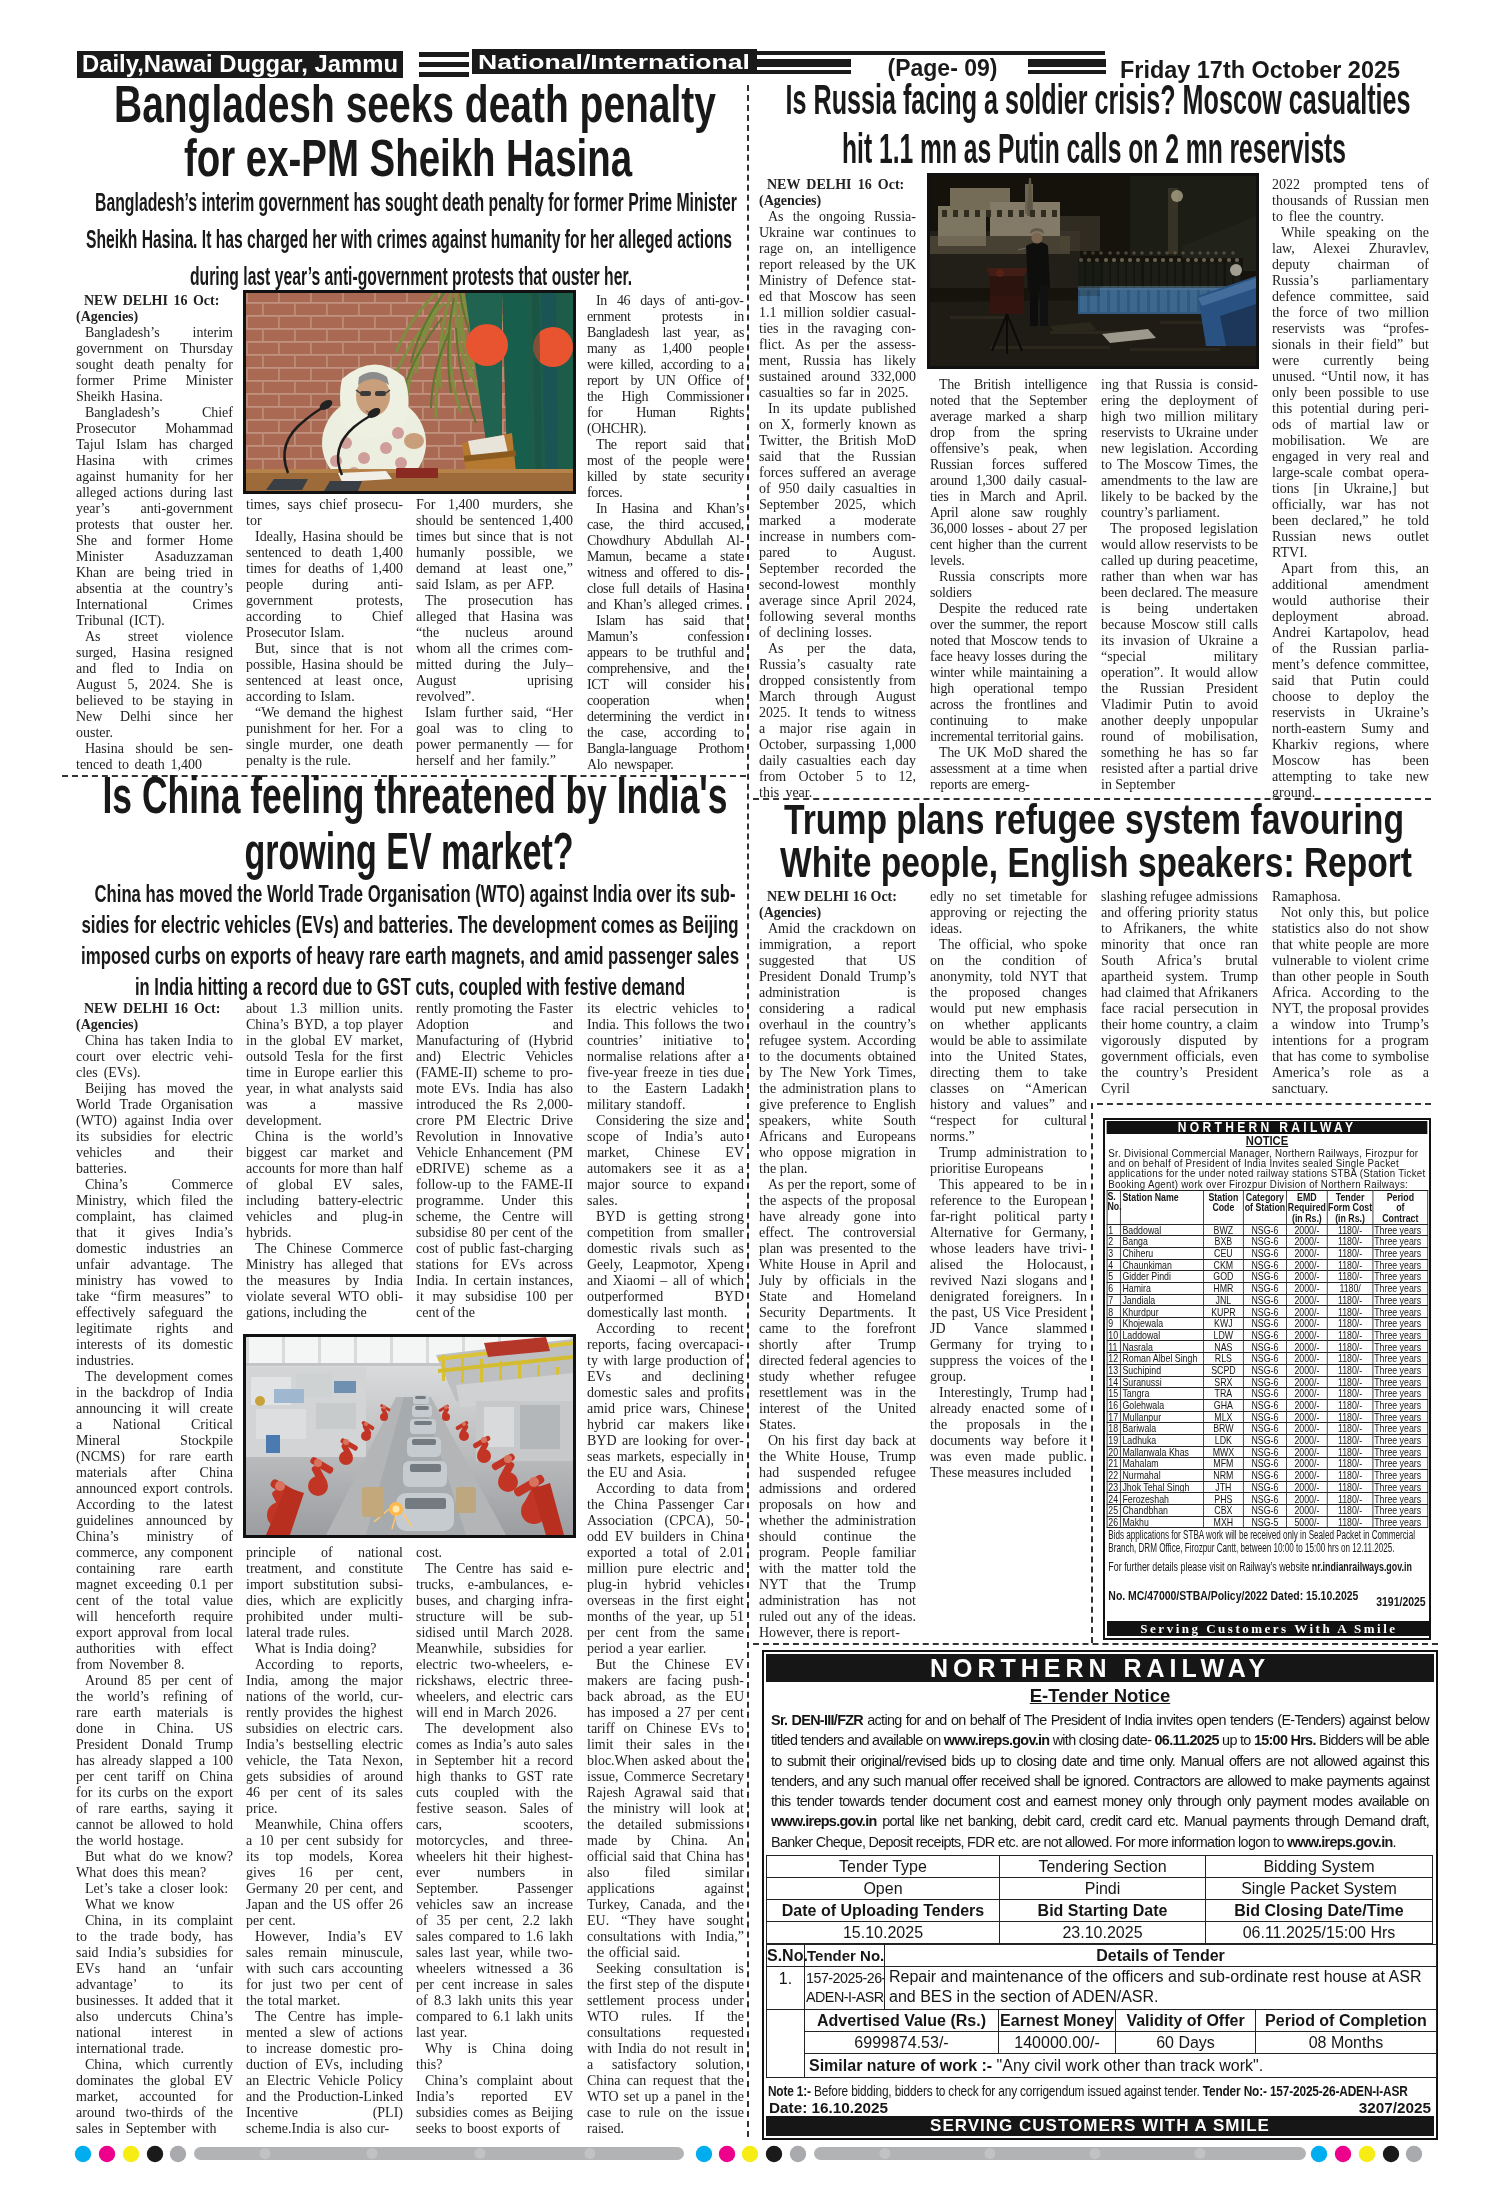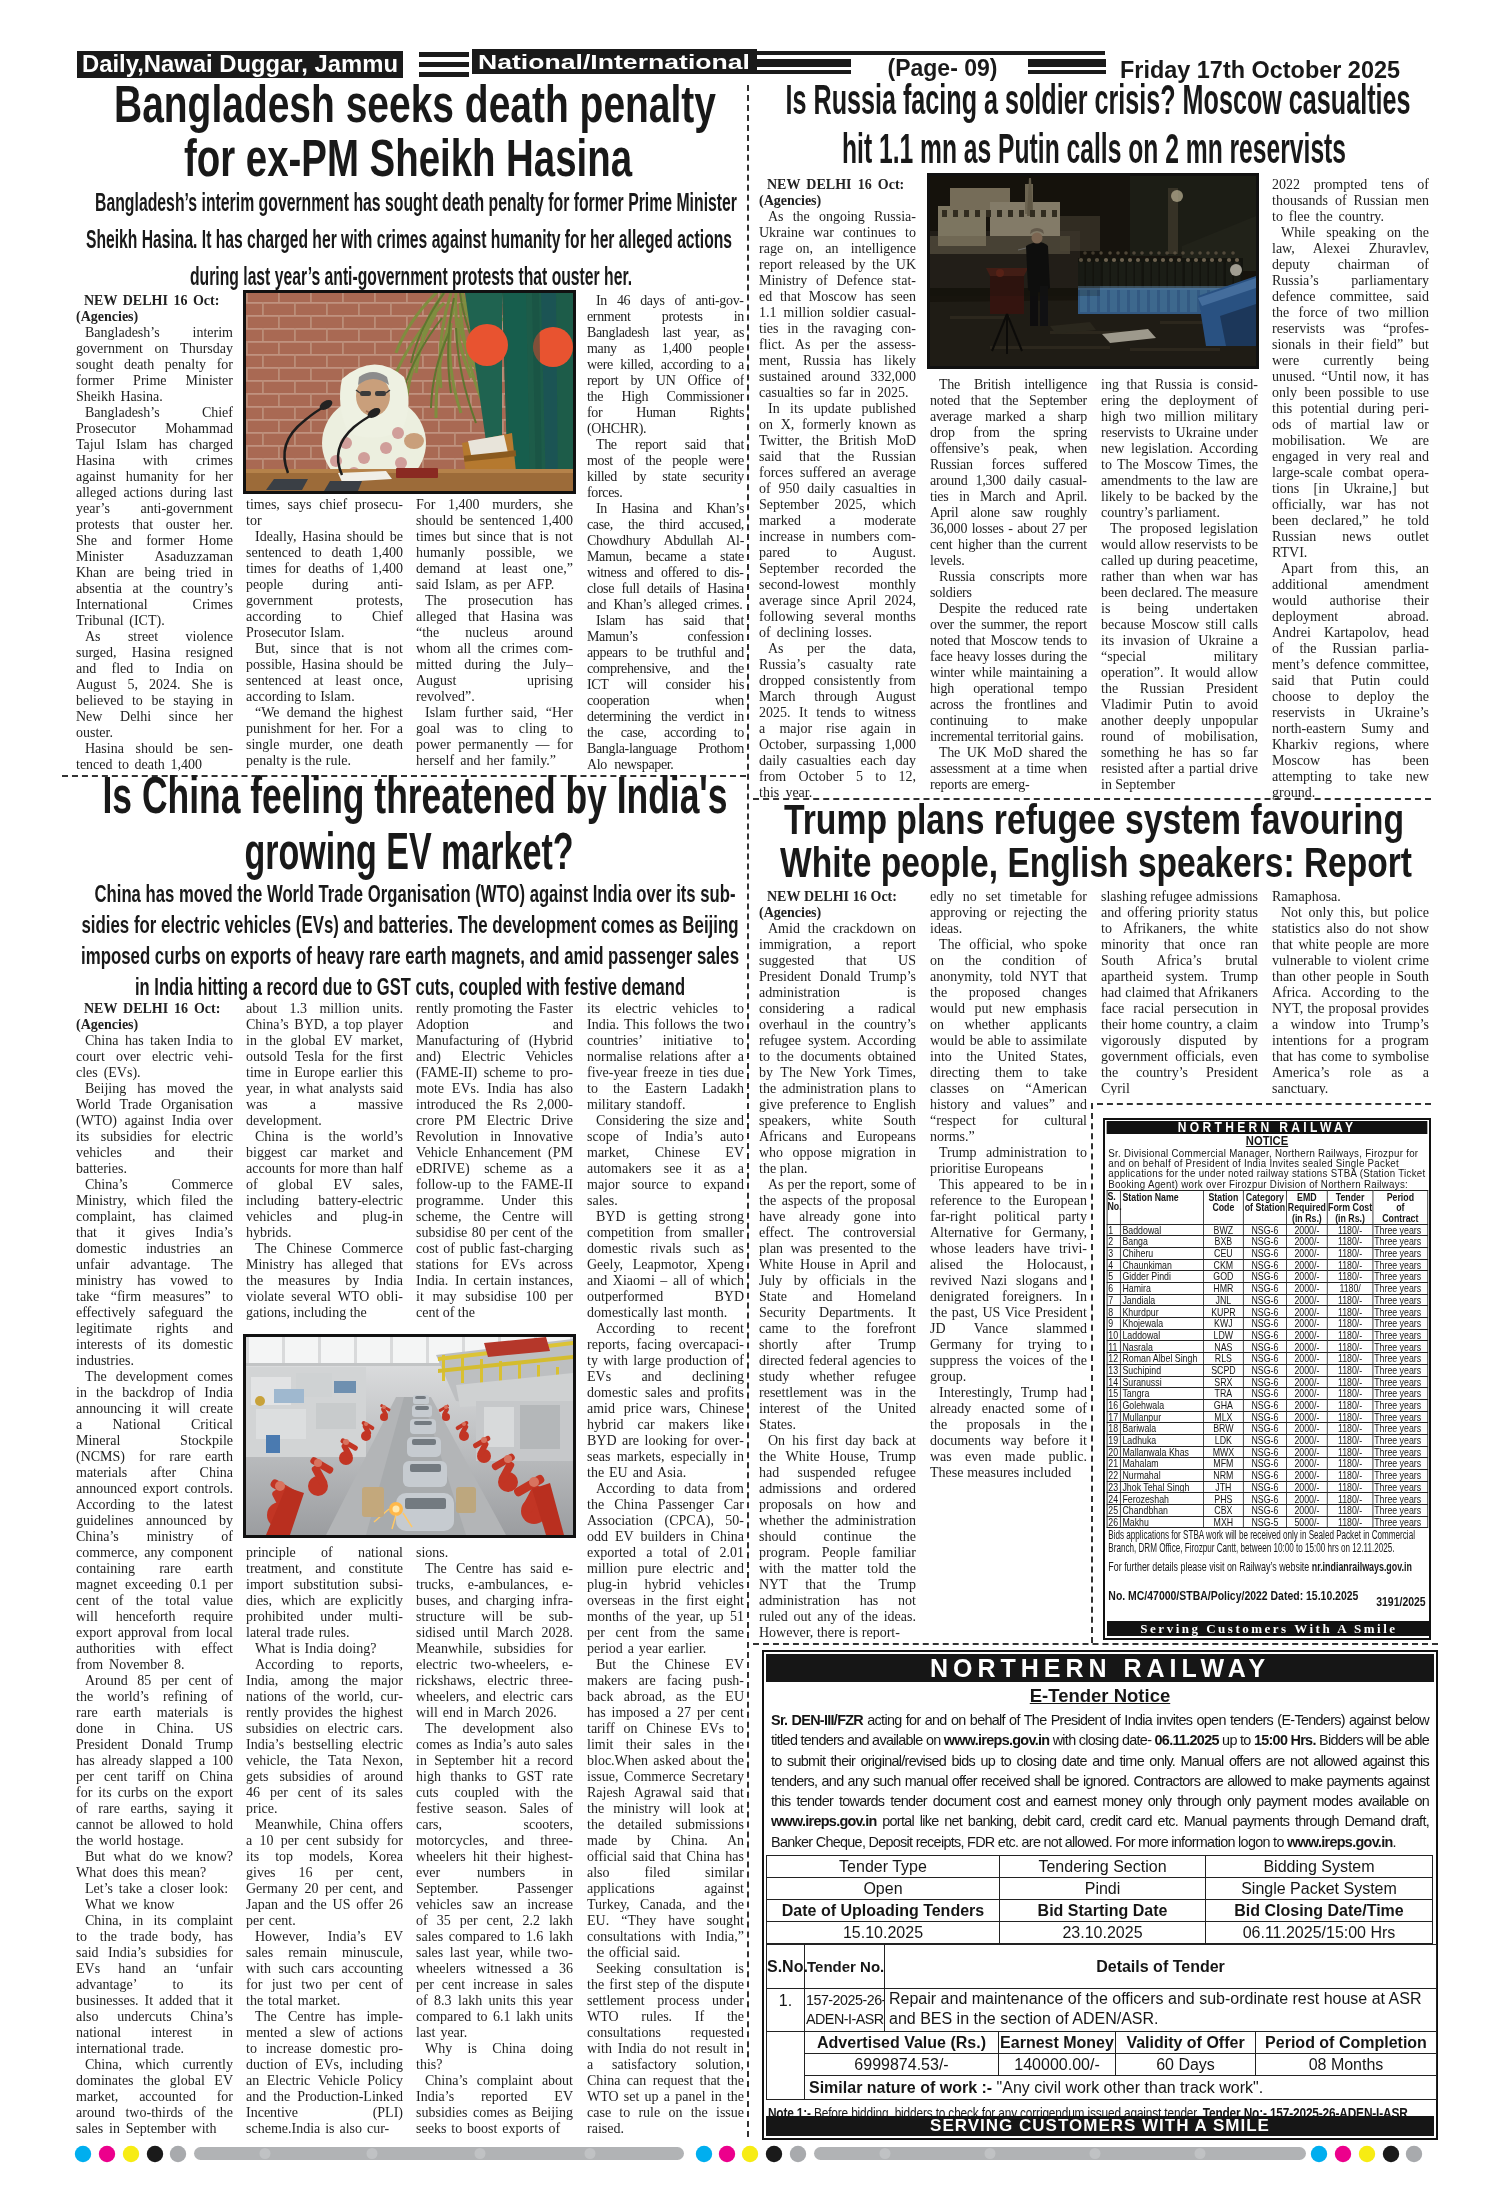--- a/index.html
+++ b/index.html
@@ -133,7 +133,7 @@
       <p class="ni">rently promoting the Faster Adoption and Manufacturing of (Hybrid and) Electric Vehicles (FAME-II) scheme to pro­mote EVs. India has also introduced the Rs 2,000-crore PM Electric Drive Revolution in Innovative Vehicle Enhancement (PM eDRIVE) scheme as a follow-up to the FAME-II programme. Under this scheme, the Centre will subsidise 80 per cent of the cost of public fast-charging stations for EVs across India. In certain instances, it may sub­sidise 100 per cent of the</p>
     </div>
 <div class="col" id="ch3b" style="left:416px;top:1545px;width:157px;height:596px;word-spacing:1.44px;letter-spacing:0px">
-      <p class="ni">sions.</p>
+      <p class="ni">cost.</p>
 <p>The Centre has said e-trucks, e-ambulances, e-buses, and charging infra­structure will be sub­sidised until March 2028. Meanwhile, subsidies for electric two-wheelers, e-rickshaws, electric three-wheelers, and electric cars will end in March 2026.</p>
 <p>The development also comes as India’s auto sales in September hit a record high thanks to GST rate cuts coupled with the festive season. Sales of cars, scooters, motorcycles, and three-wheelers hit their high­est-ever numbers in September. Passenger vehicles saw an increase of 35 per cent, 2.2 lakh sales compared to 1.6 lakh sales last year, while two-wheelers witnessed a 36 per cent increase in sales of 8.3 lakh units this year compared to 6.1 lakh units last year.</p>
 <p>Why is China doing this?</p>

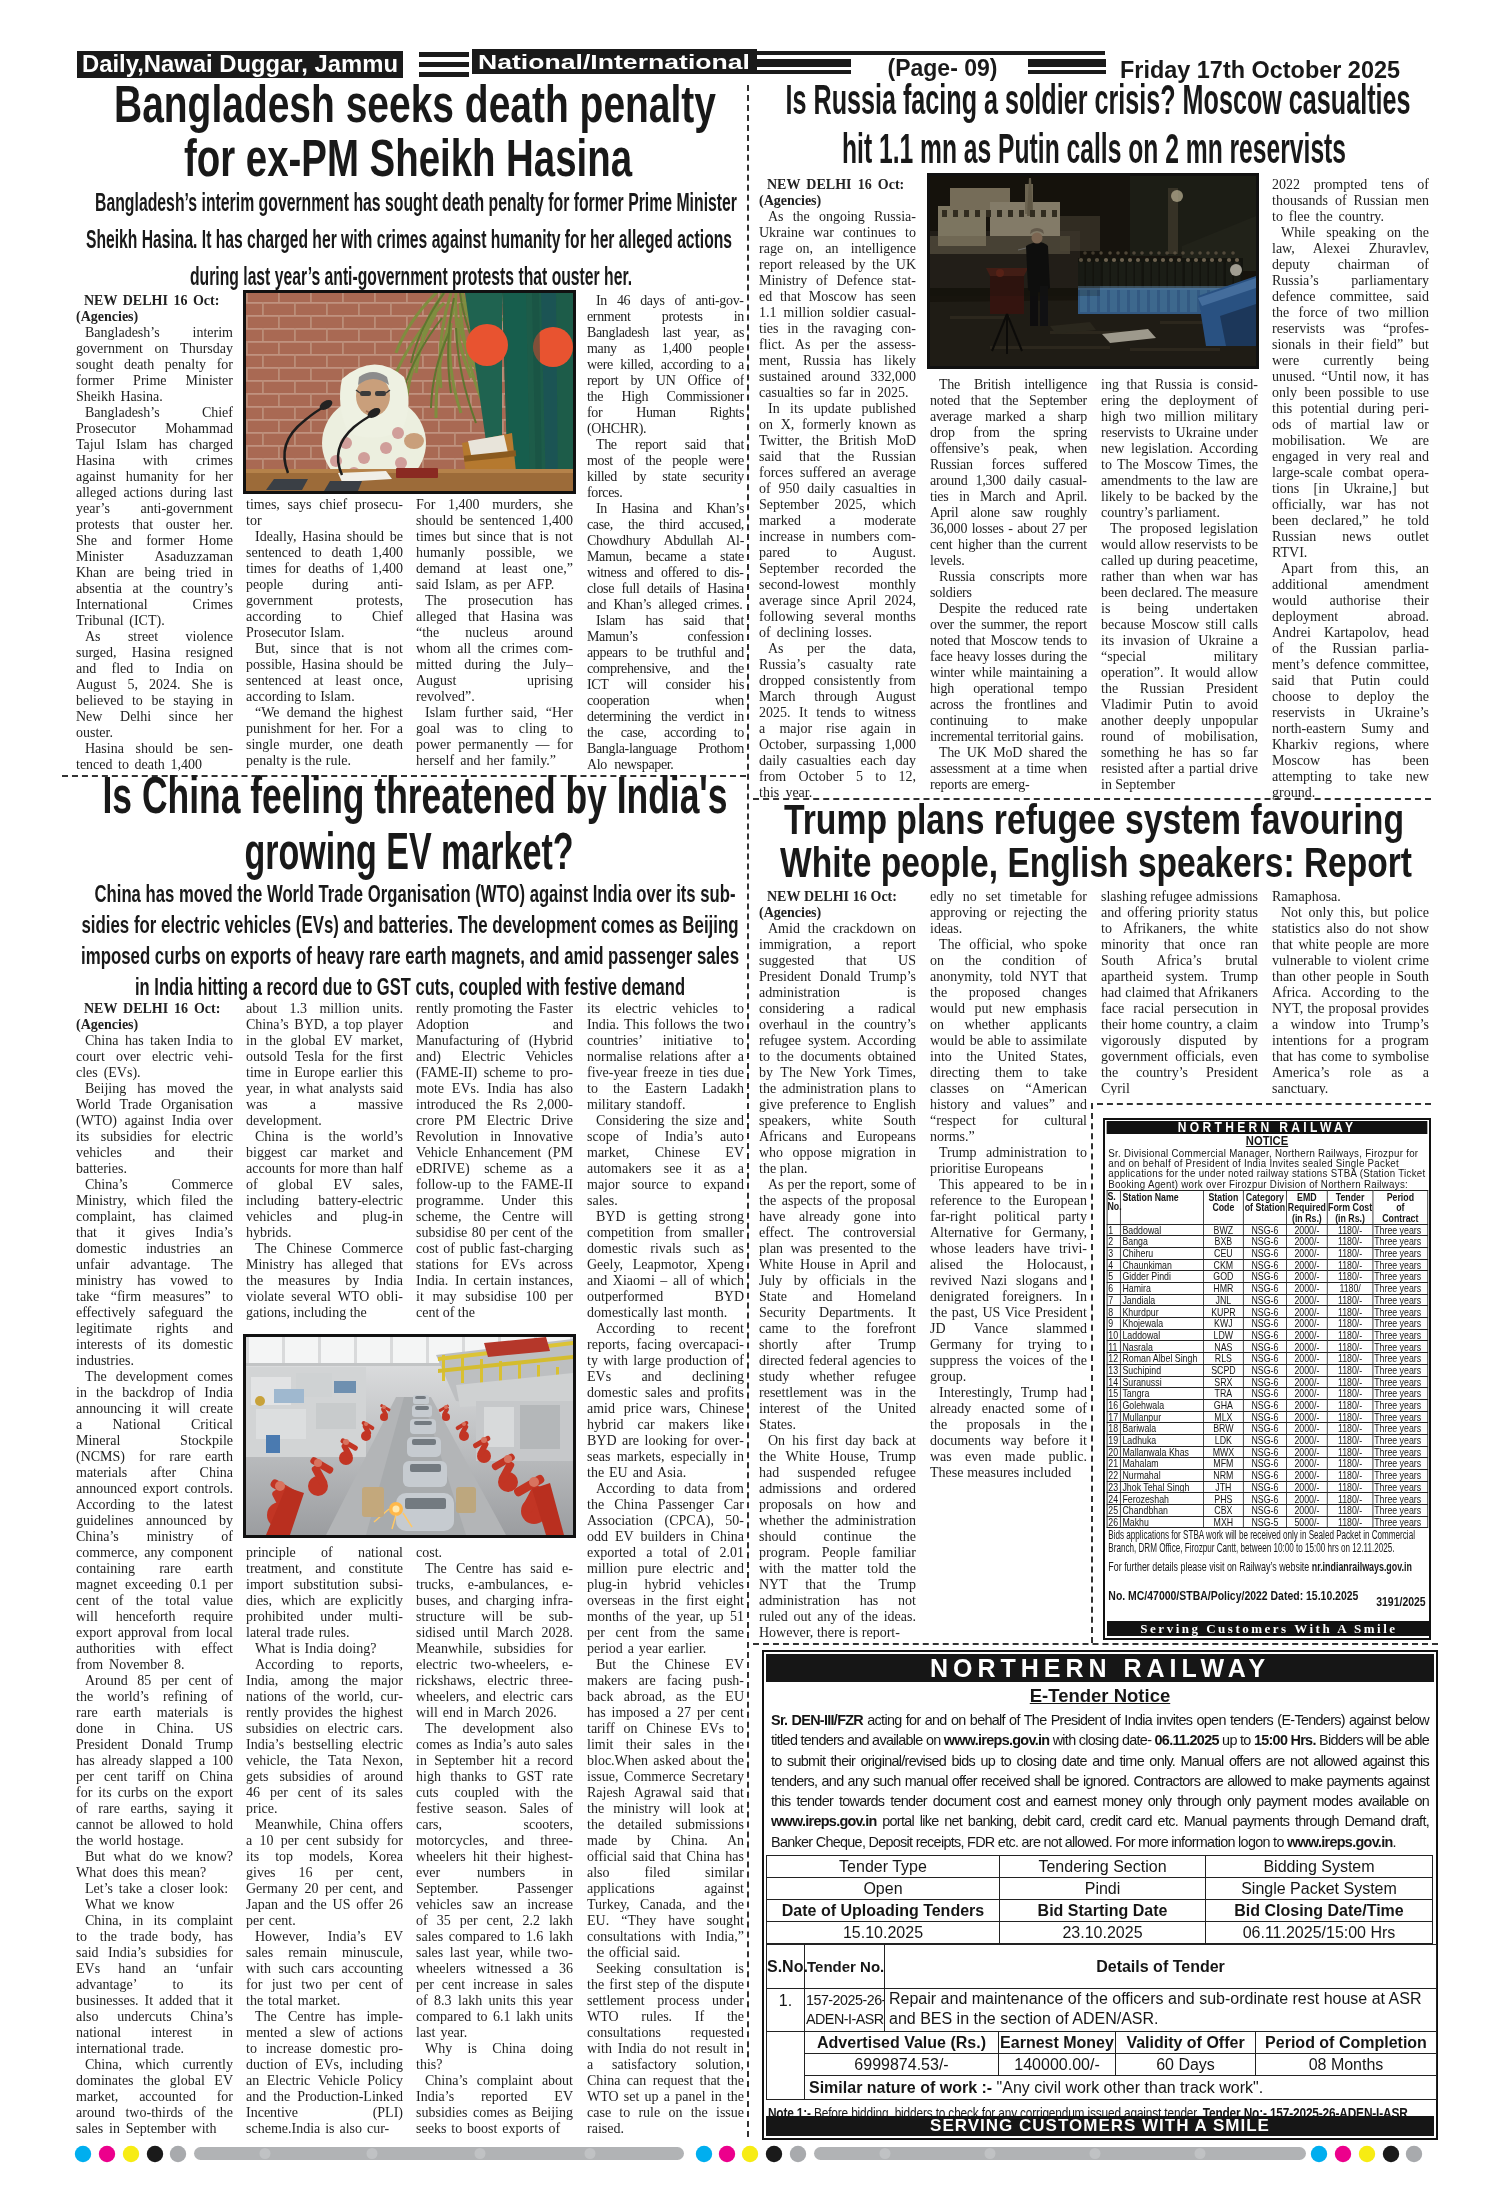--- a/index.html
+++ b/index.html
@@ -997,7 +997,7 @@
         </colgroup>
         <tbody>
           <tr style="font-weight:bold">
-            <td style="border:1.2px solid #222;padding:12px 0;text-align:right">S.No.</td>
+            <td style="border:1.2px solid #222;padding:1px 0;text-align:right">S.No.</td>
             <td style="border:1.2px solid #222;padding:1px 2px;font-size:15px;white-space:nowrap;overflow:hidden">Tender No.</td>
             <td style="border:1.2px solid #222;text-align:center" colspan="4">Details of Tender</td>
           </tr>

